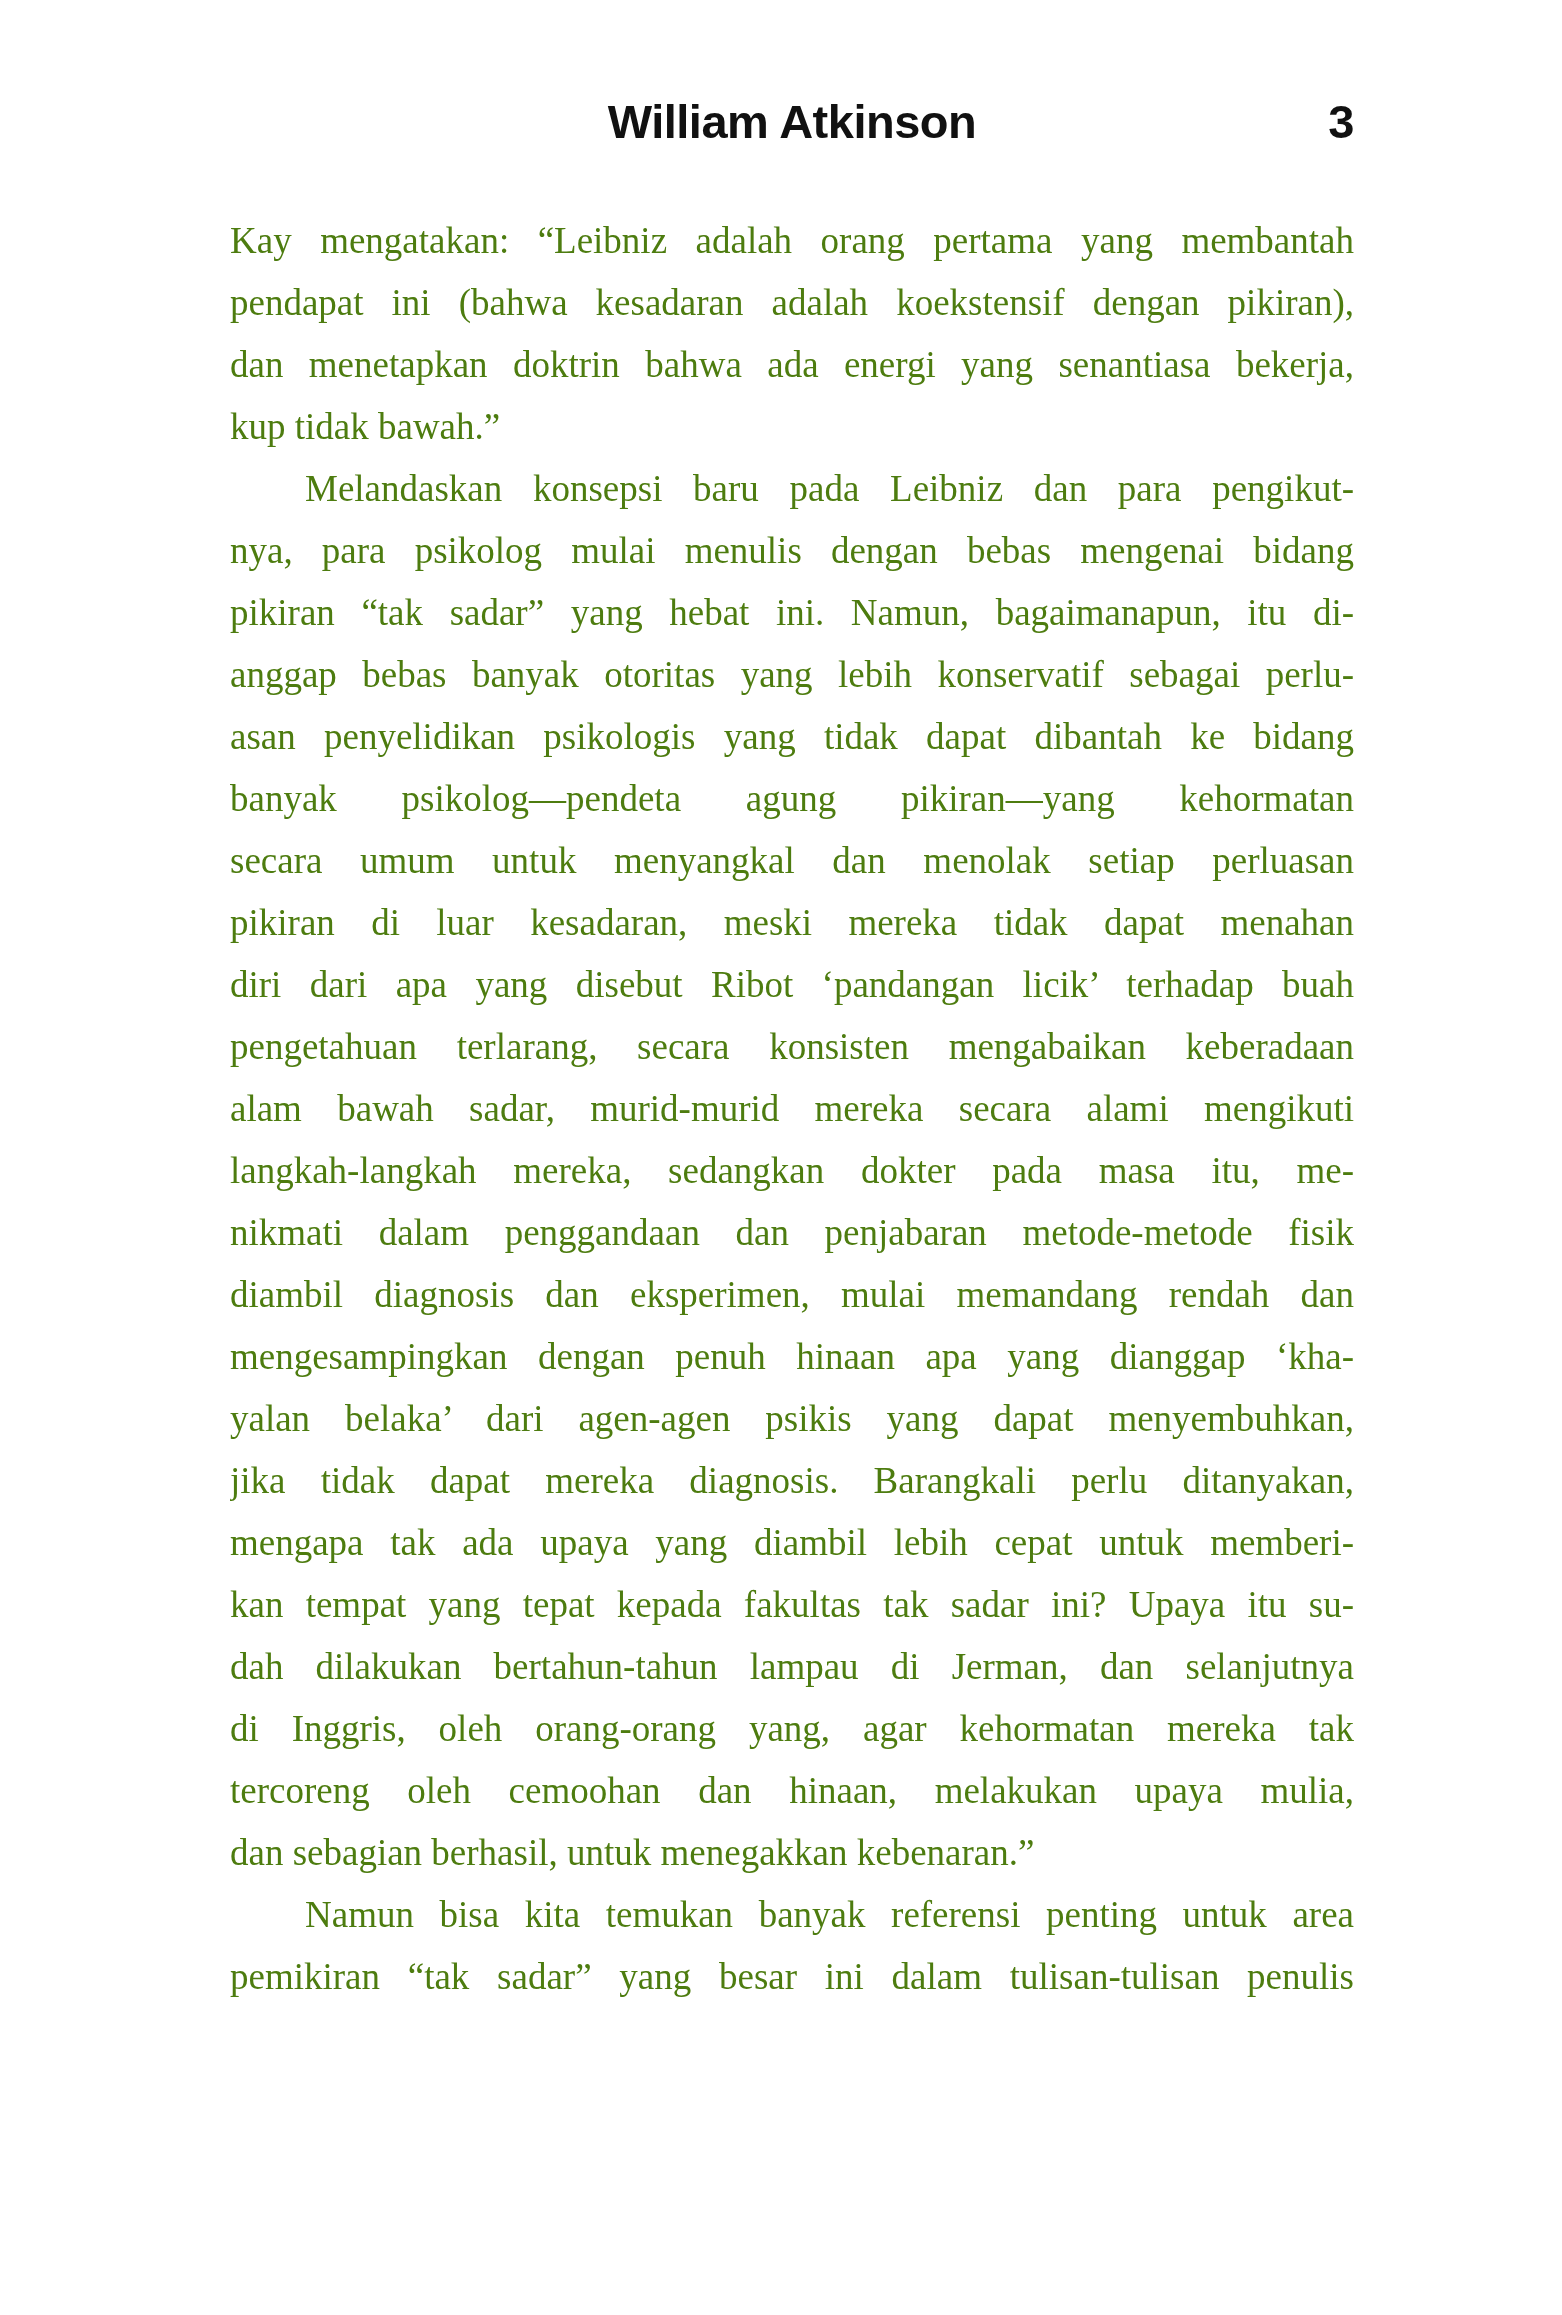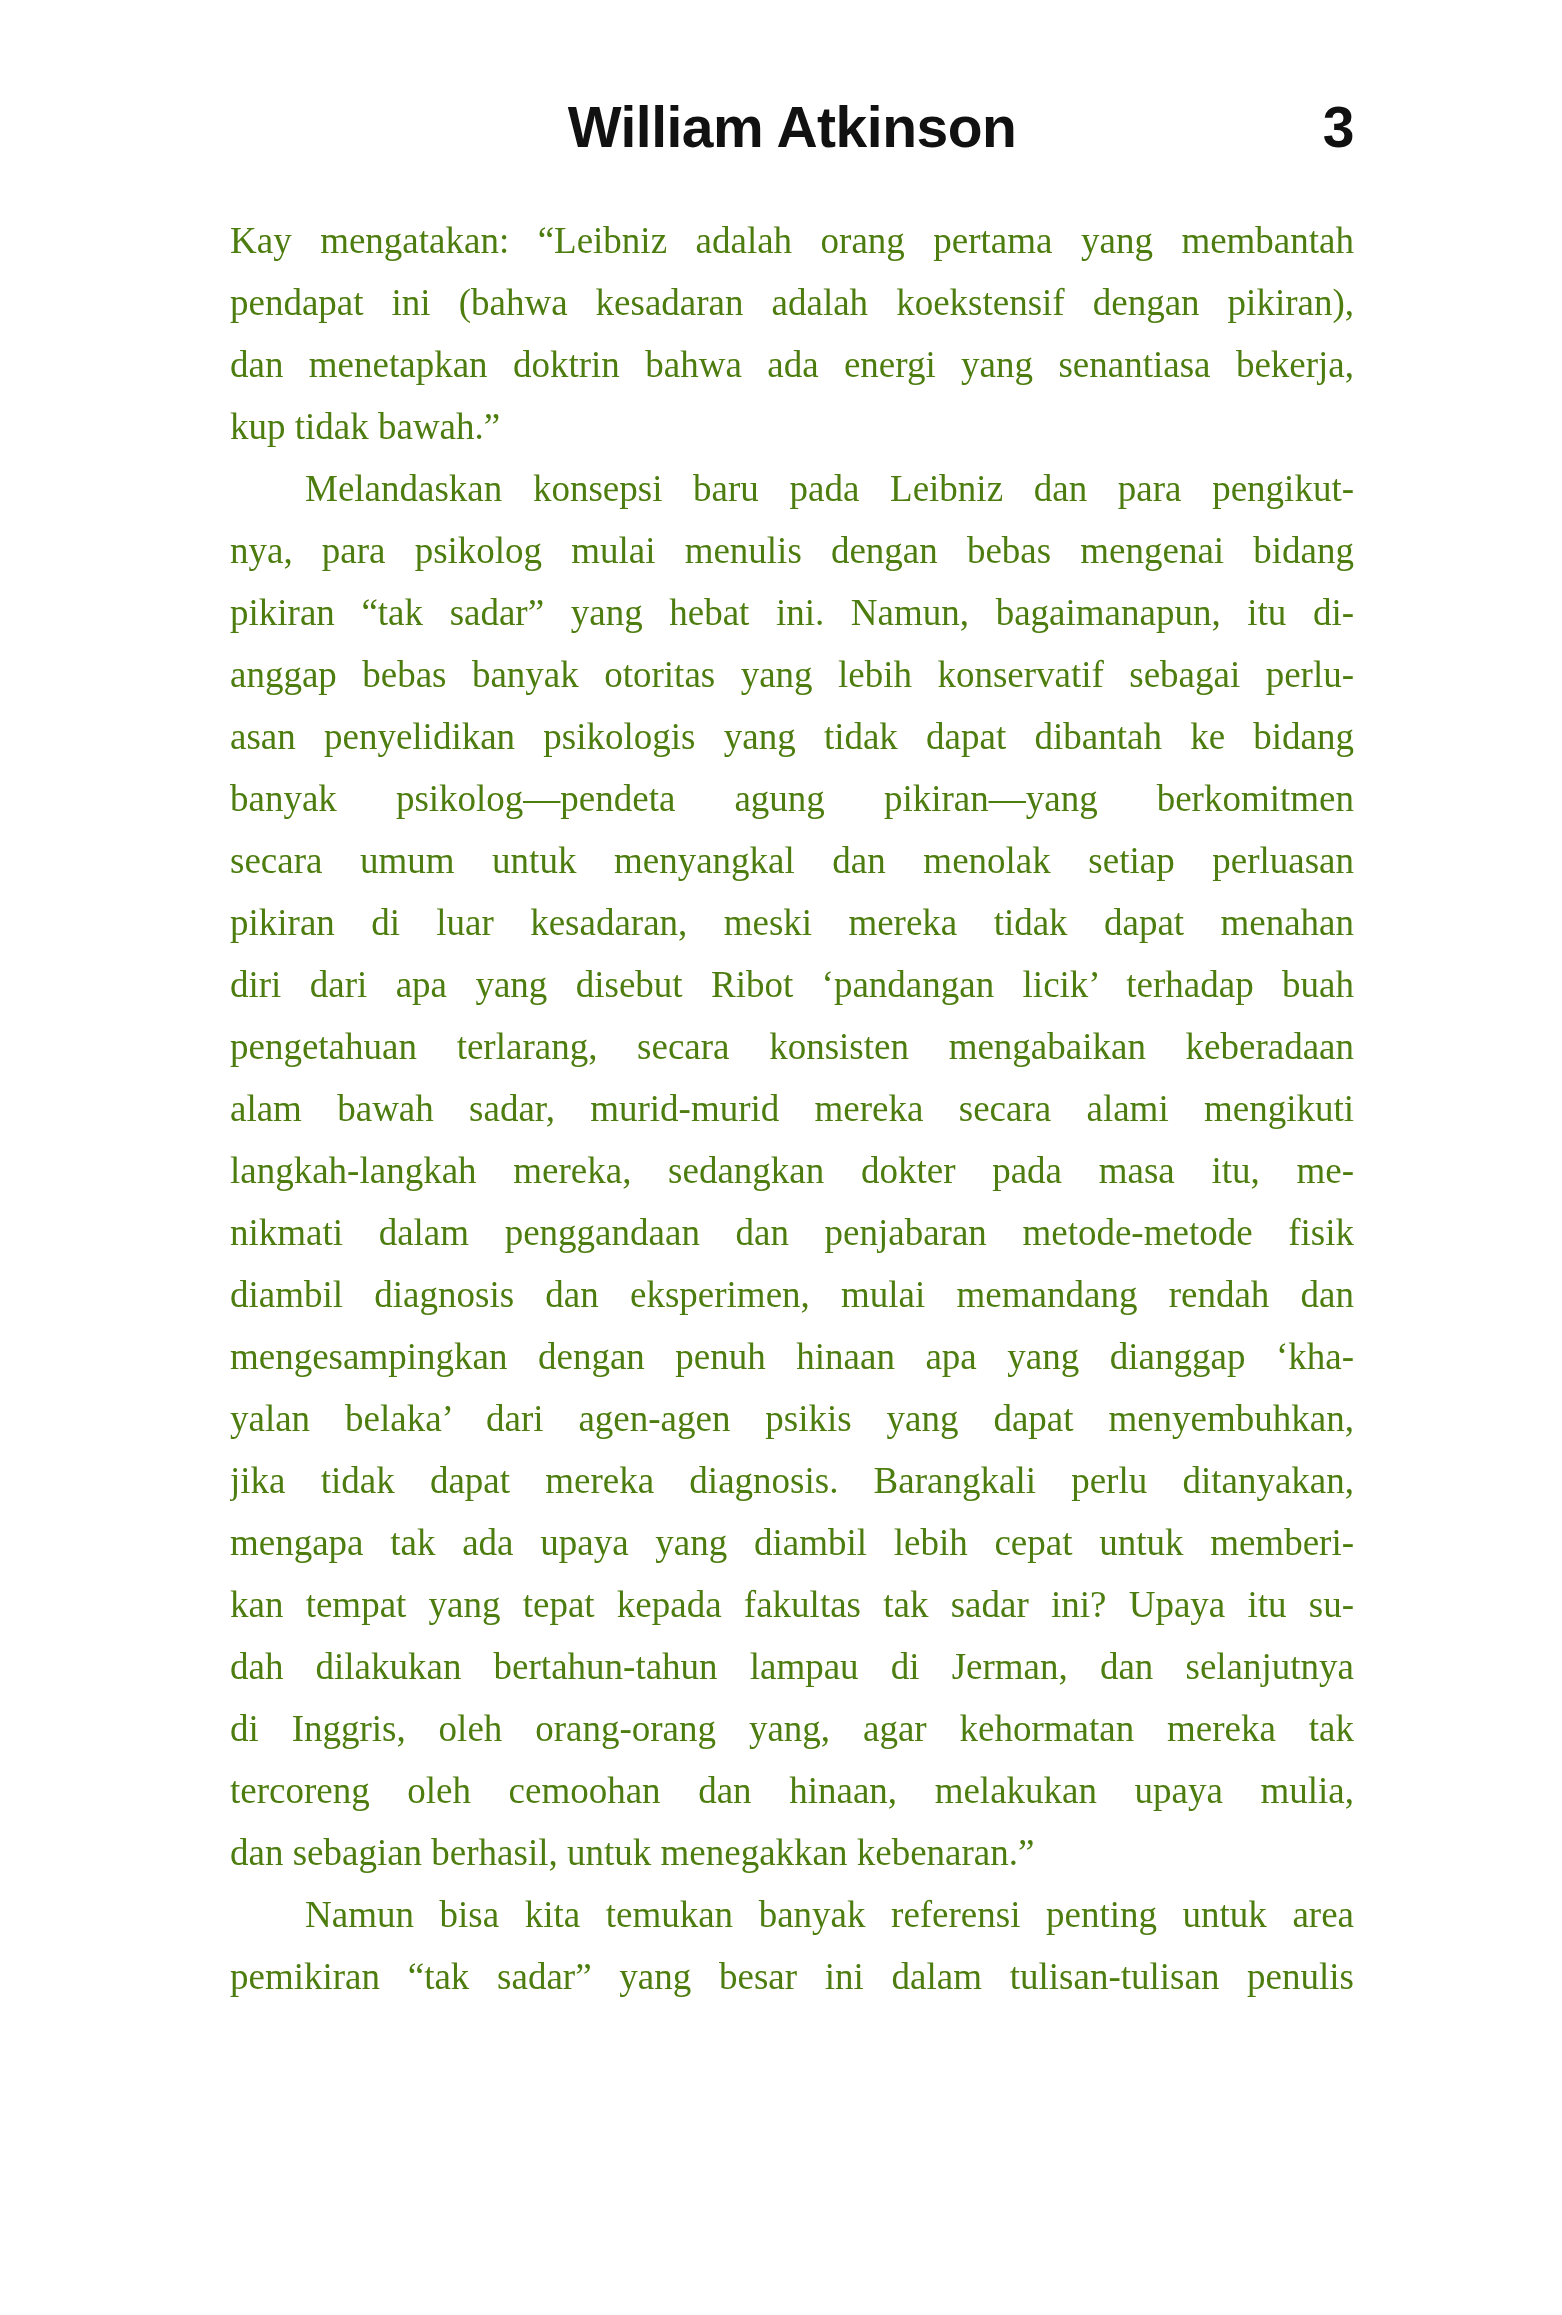--- a/index.html
+++ b/index.html
@@ -23,7 +23,7 @@
     text-align: center;
     font-family: "Liberation Sans", sans-serif;
     font-weight: 700;
-    font-size: 57px;
+    font-size: 47px;
     letter-spacing: -0.5px;
     color: #111111;
   }

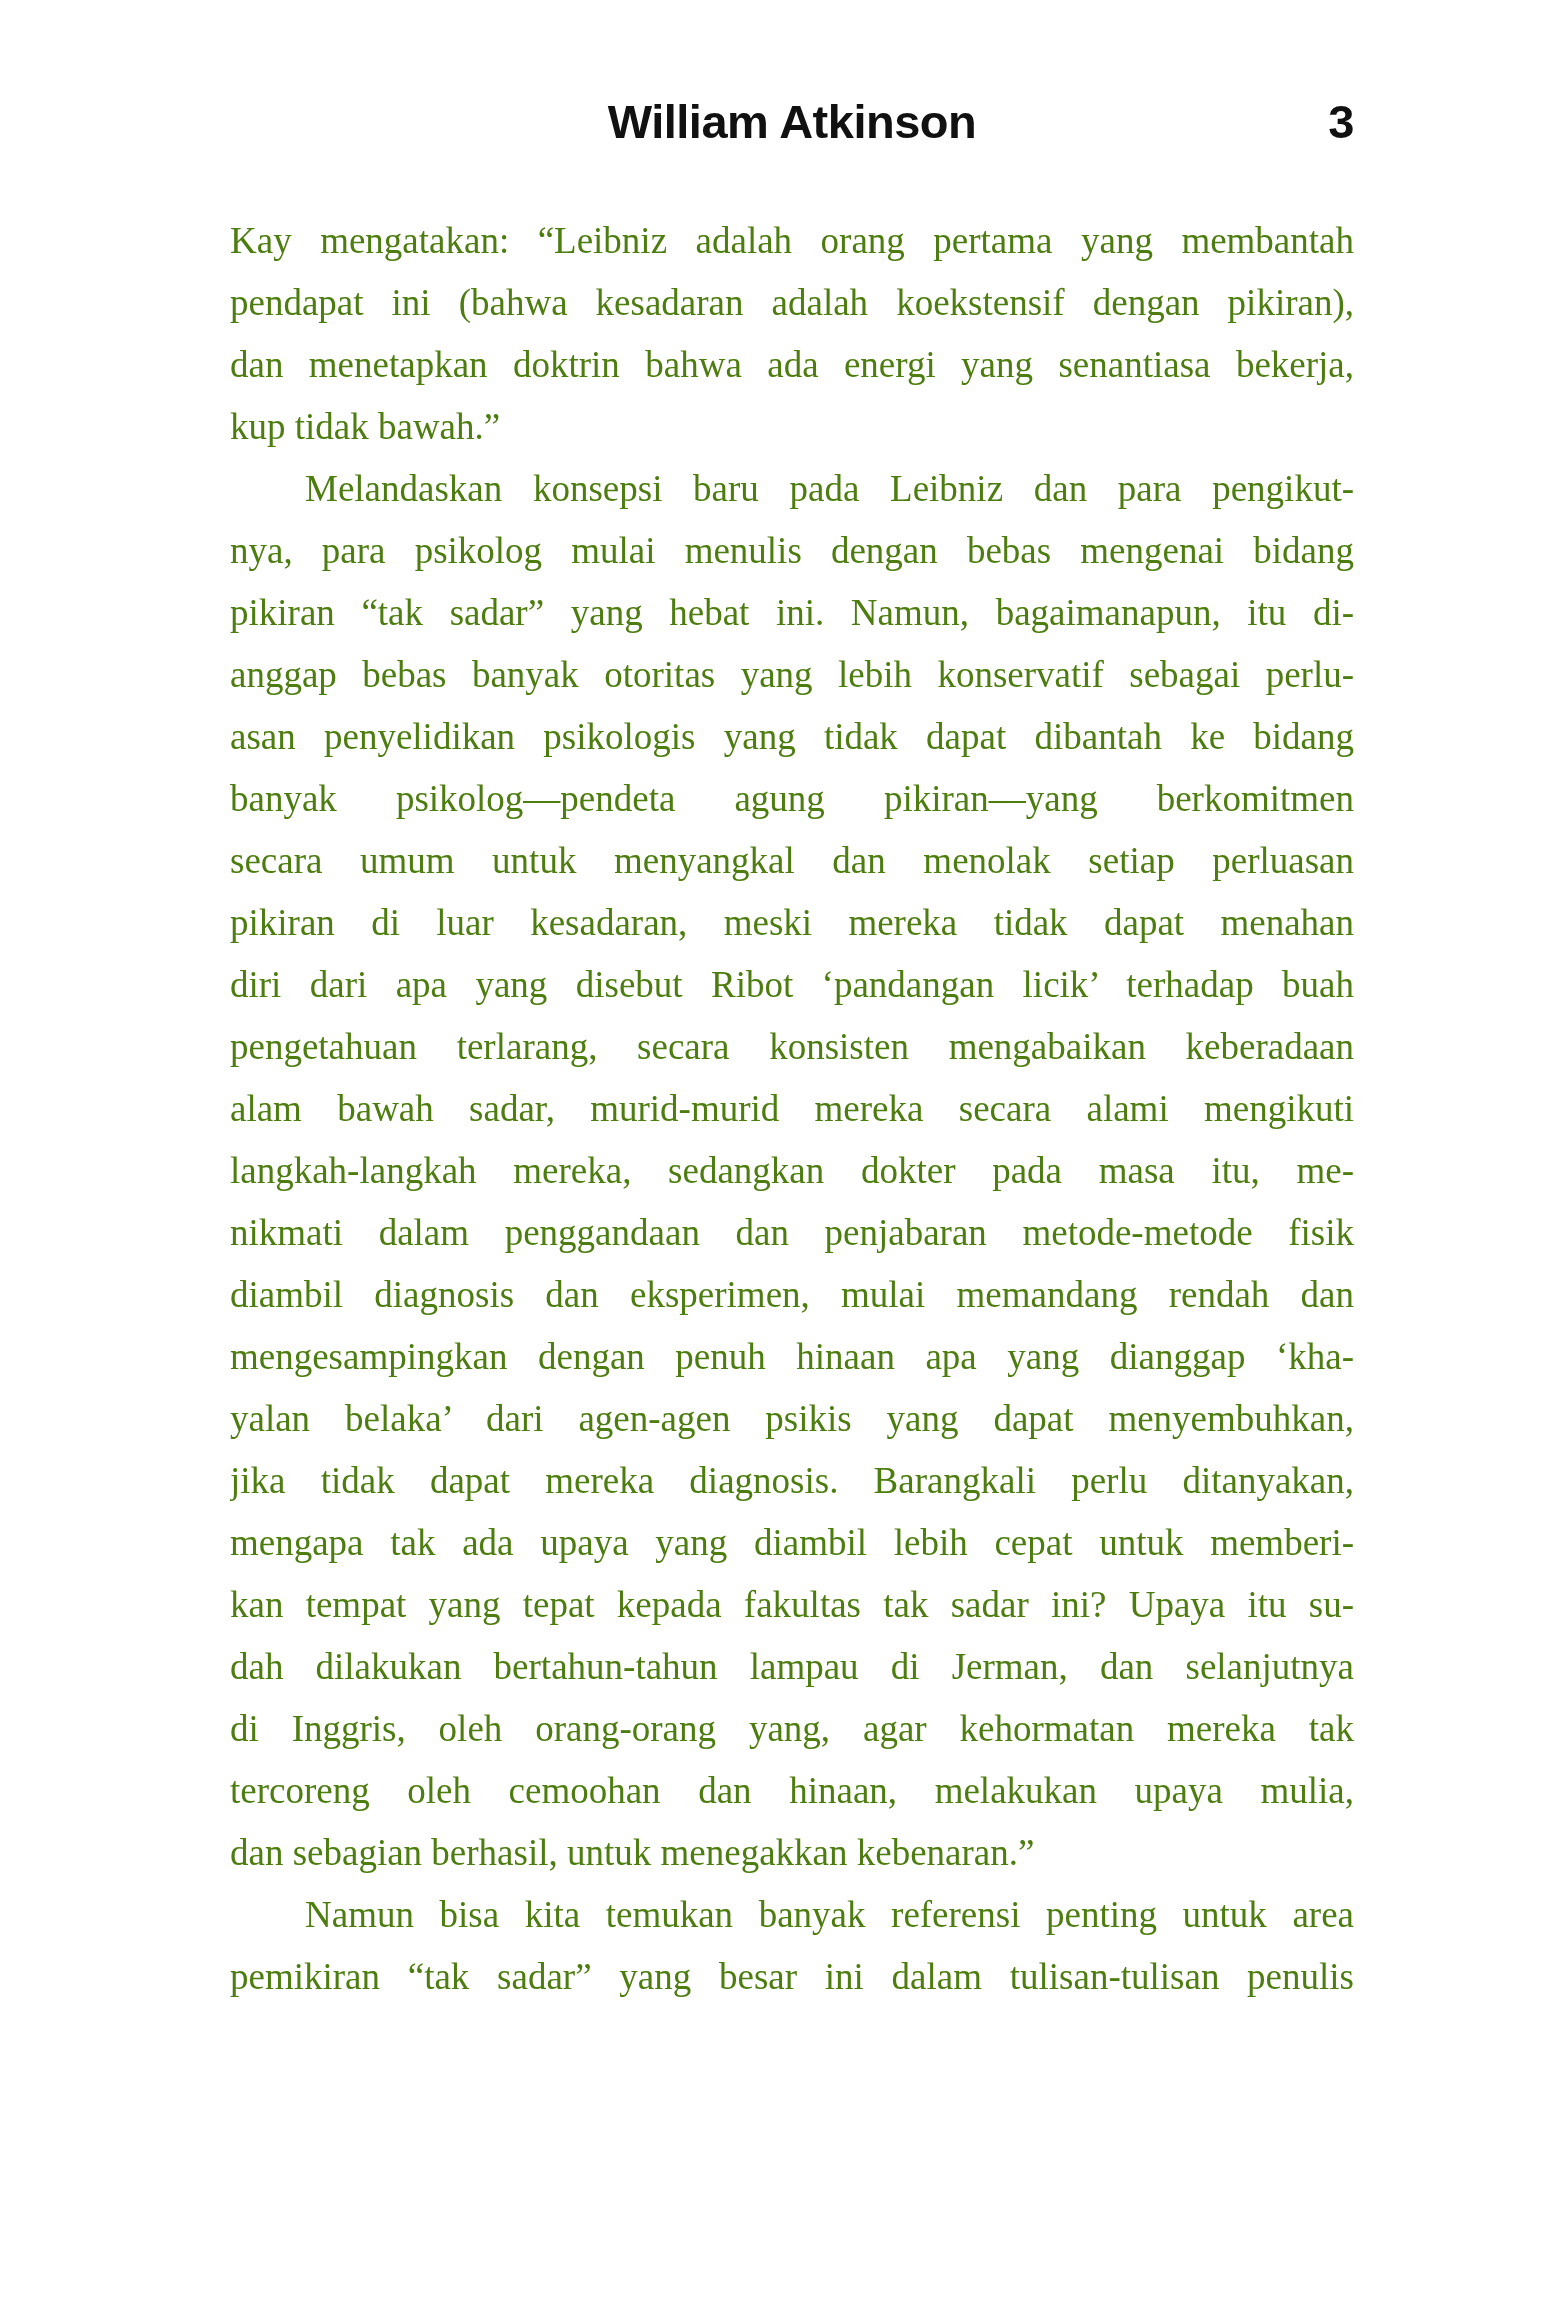--- a/index.html
+++ b/index.html
@@ -80,7 +80,7 @@
     <div class="line">pikiran “tak sadar” yang hebat ini. Namun, bagaimanapun, itu di-</div>
     <div class="line">anggap bebas banyak otoritas yang lebih konservatif sebagai perlu-</div>
     <div class="line">asan penyelidikan psikologis yang tidak dapat dibantah ke bidang</div>
-    <div class="line">banyak psikolog—pendeta agung pikiran—yang berkomitmen</div>
+    <div class="line">banyak psikolog—pendeta agung pikiran—yang kehormatan</div>
     <div class="line">secara umum untuk menyangkal dan menolak setiap perluasan</div>
     <div class="line">pikiran di luar kesadaran, meski mereka tidak dapat menahan</div>
     <div class="line">diri dari apa yang disebut Ribot ‘pandangan licik’ terhadap buah</div>

